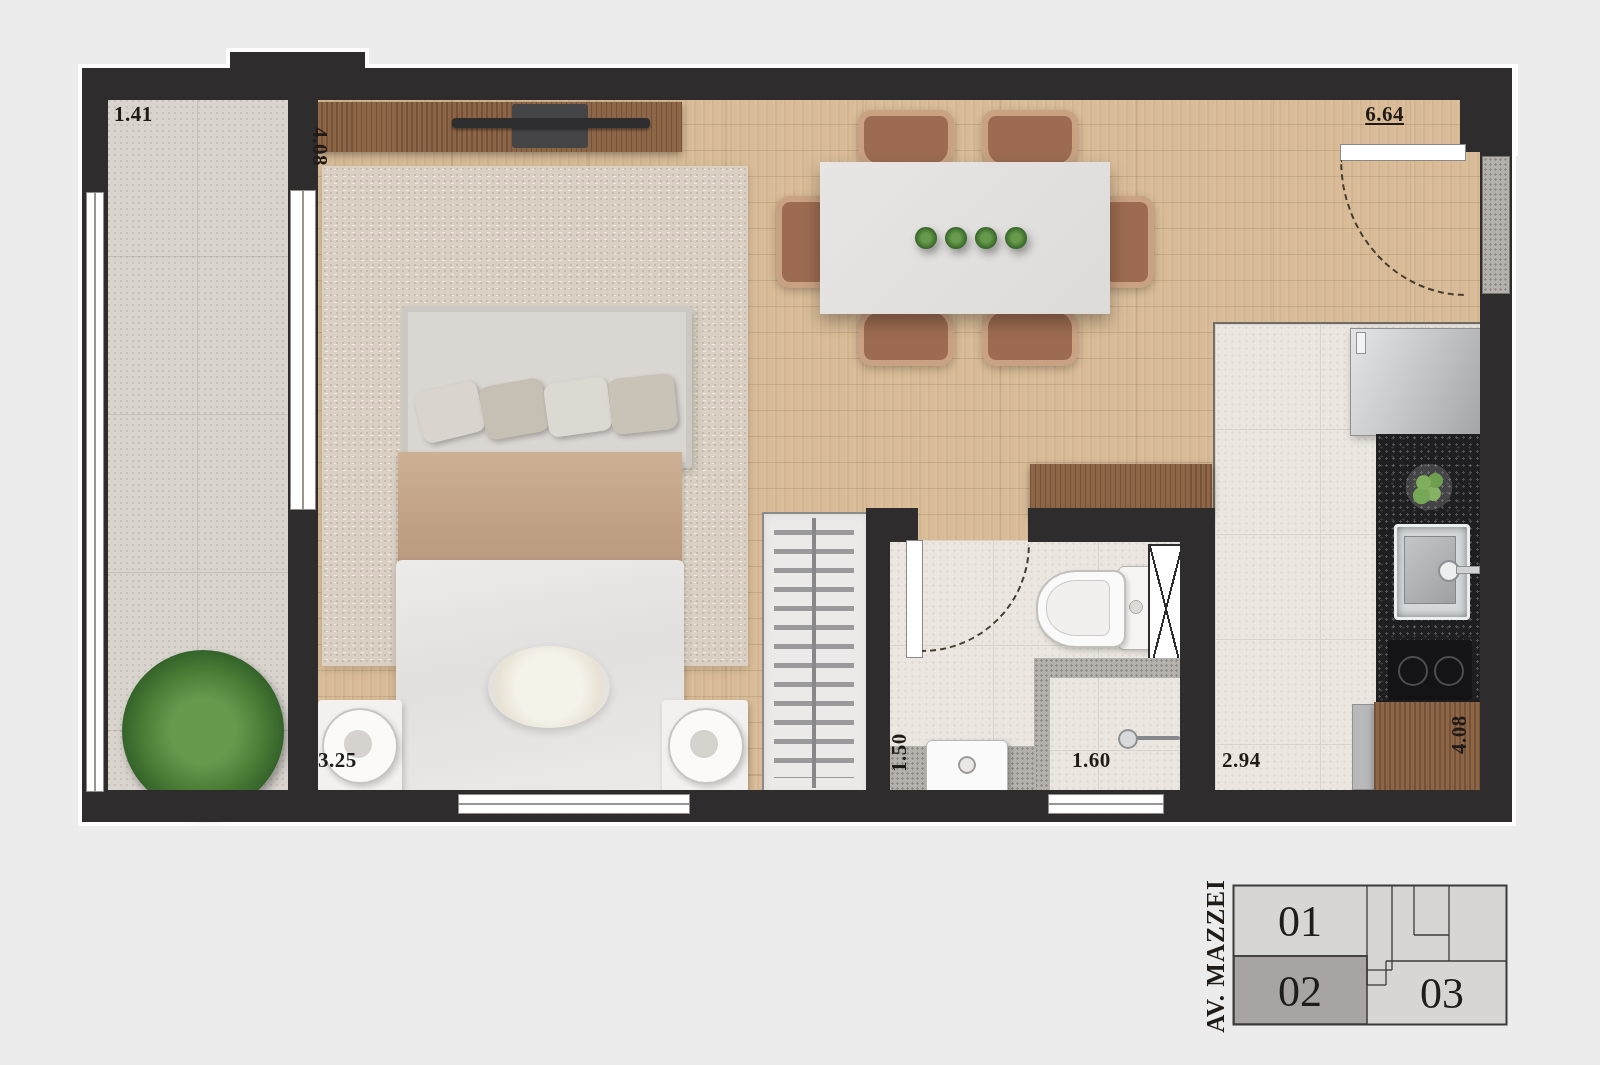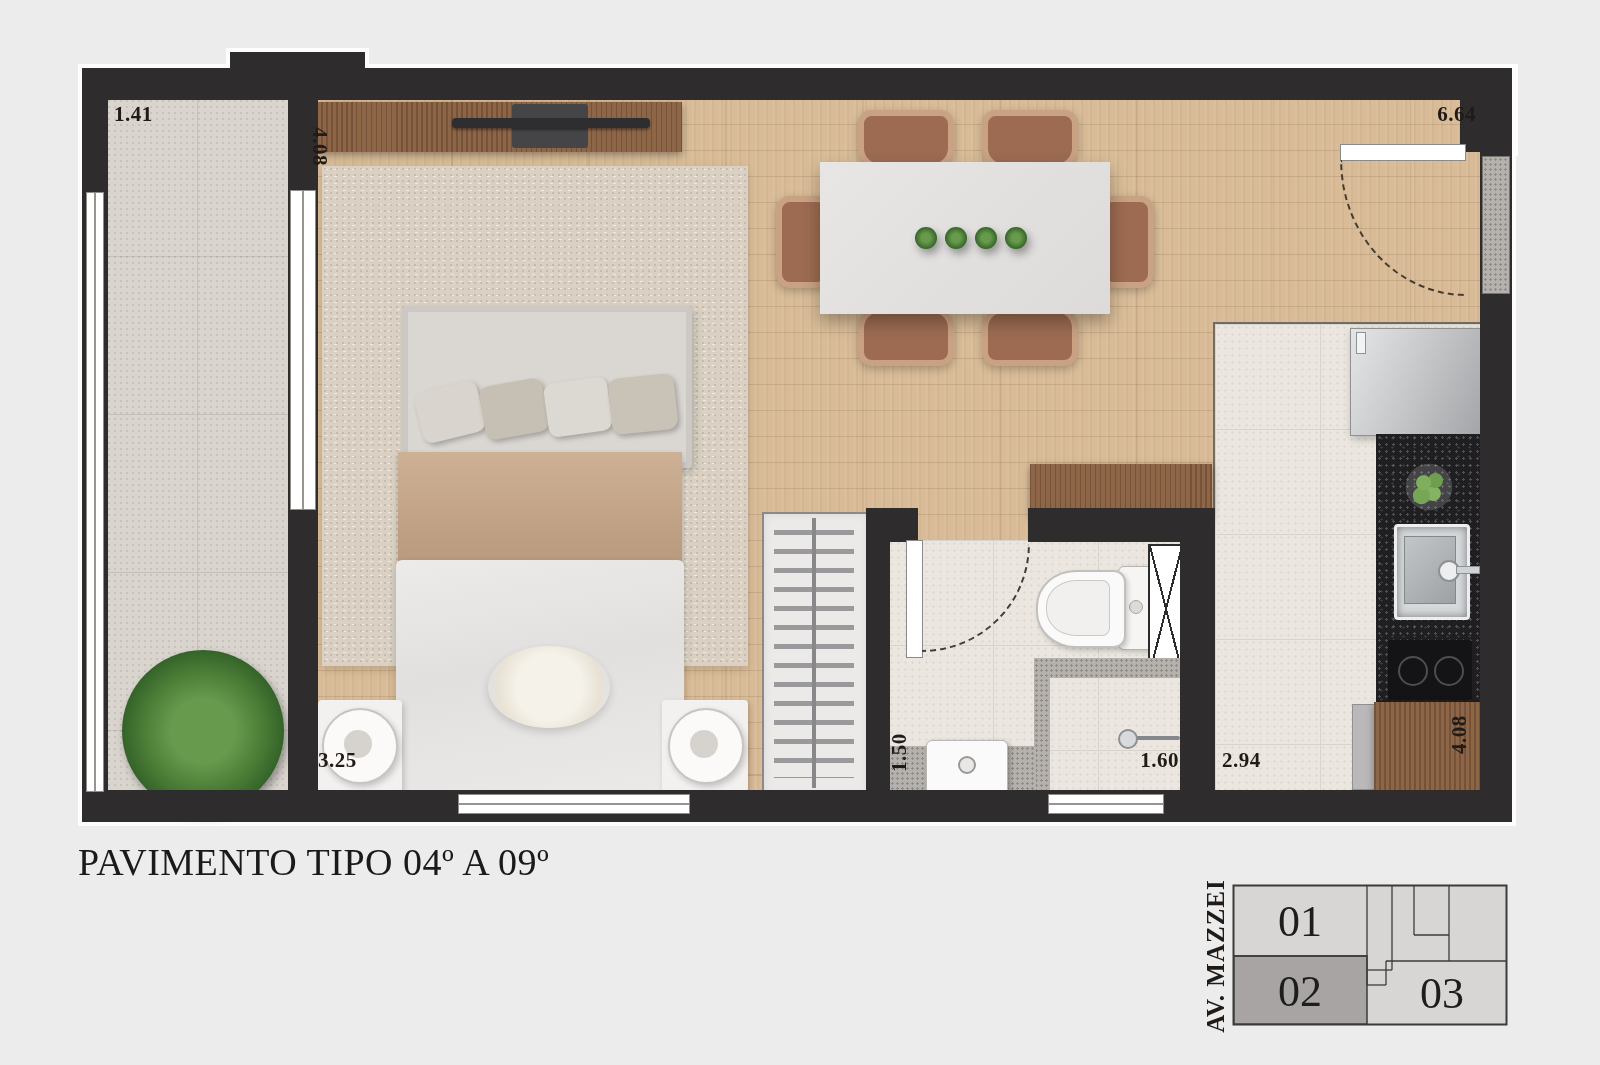--- a/index.html
+++ b/index.html
@@ -173,7 +173,7 @@
 
   <div class="abs dim" style="left:114px;top:102px;">1.41</div>
   <div class="abs dim" style="left:300px;top:134px;transform:rotate(90deg);transform-origin:center;">4.08</div>
-  <div class="abs dim" style="left:1418px;top:102px;width:58px;text-align:right;">6.64</div>
+  <div class="abs dim" style="left:1346px;top:102px;width:58px;text-align:right;text-decoration:underline;">6.64</div>
   <div class="abs dim" style="left:318px;top:748px;">3.25</div>
   <div class="abs dim" style="left:880px;top:740px;transform:rotate(-90deg);transform-origin:center;">1.50</div>
   <div class="abs dim" style="left:1125px;top:748px;width:54px;text-align:right;">1.60</div>

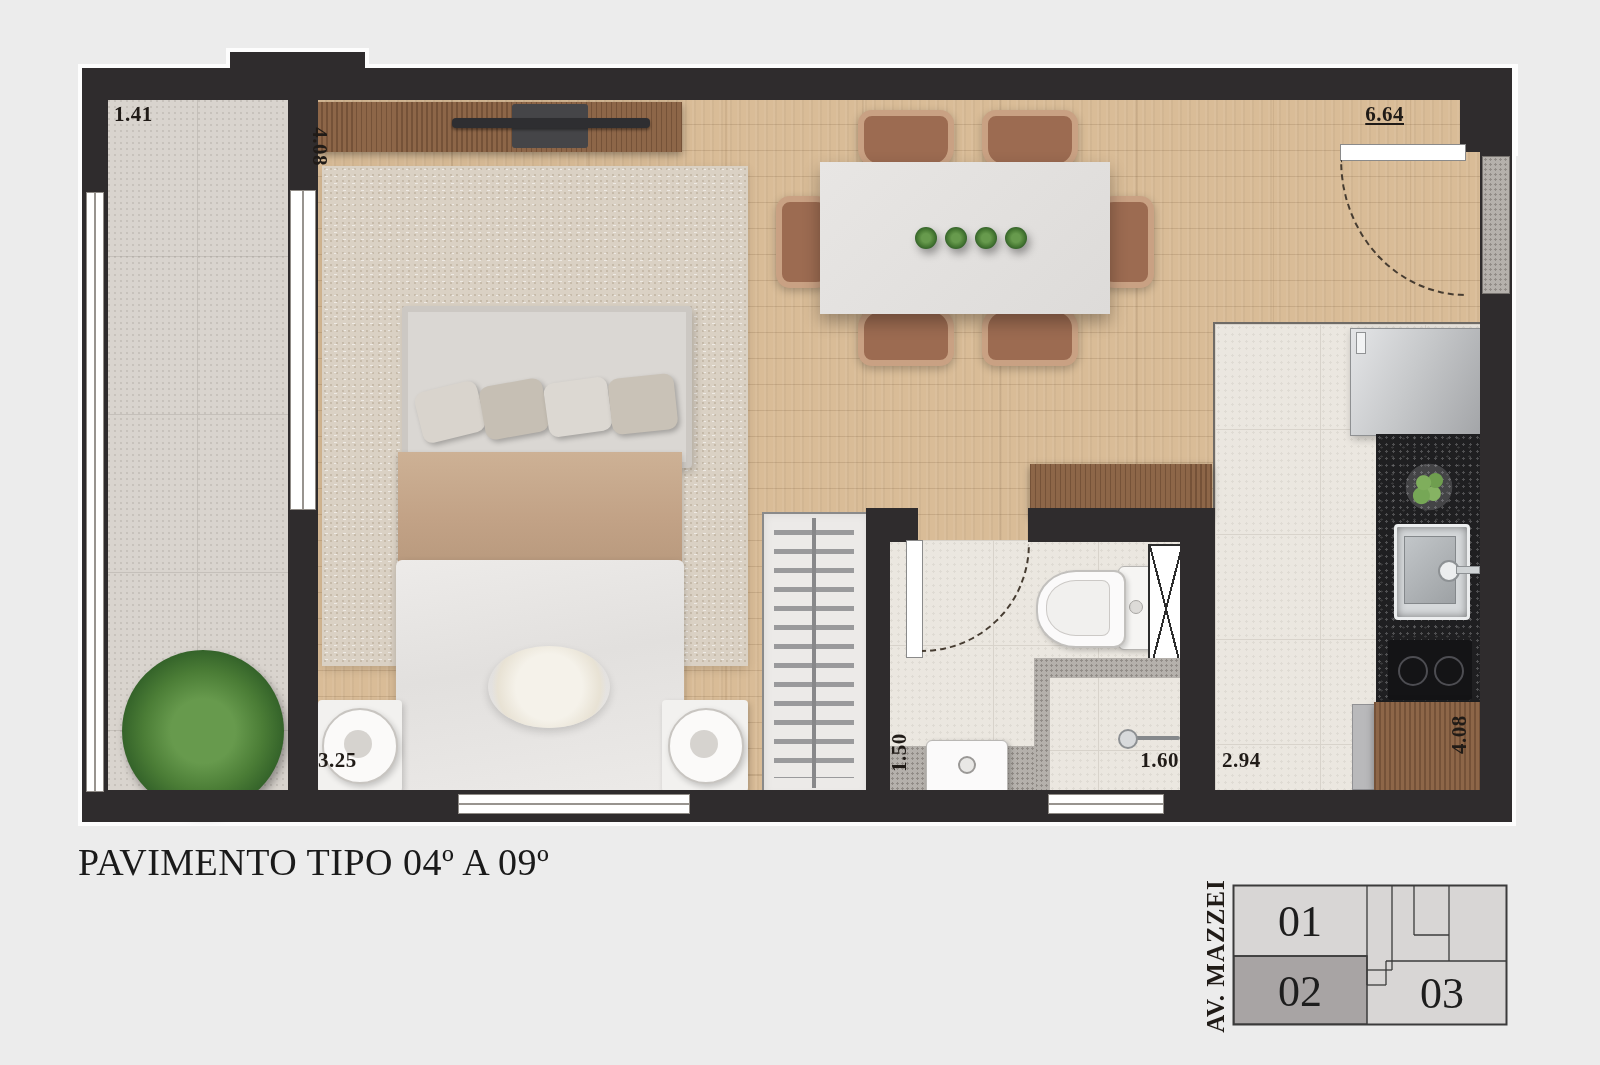--- a/index.html
+++ b/index.html
@@ -176,7 +176,7 @@
   <div class="abs dim" style="left:1346px;top:102px;width:58px;text-align:right;text-decoration:underline;">6.64</div>
   <div class="abs dim" style="left:318px;top:748px;">3.25</div>
   <div class="abs dim" style="left:880px;top:740px;transform:rotate(-90deg);transform-origin:center;">1.50</div>
-  <div class="abs dim" style="left:1125px;top:748px;width:54px;text-align:right;">1.60</div>
+  <div class="abs dim" style="left:1072px;top:748px;width:54px;">1.60</div>
   <div class="abs dim" style="left:1222px;top:748px;">2.94</div>
   <div class="abs dim" style="left:1440px;top:722px;transform:rotate(-90deg);transform-origin:center;">4.08</div>
 

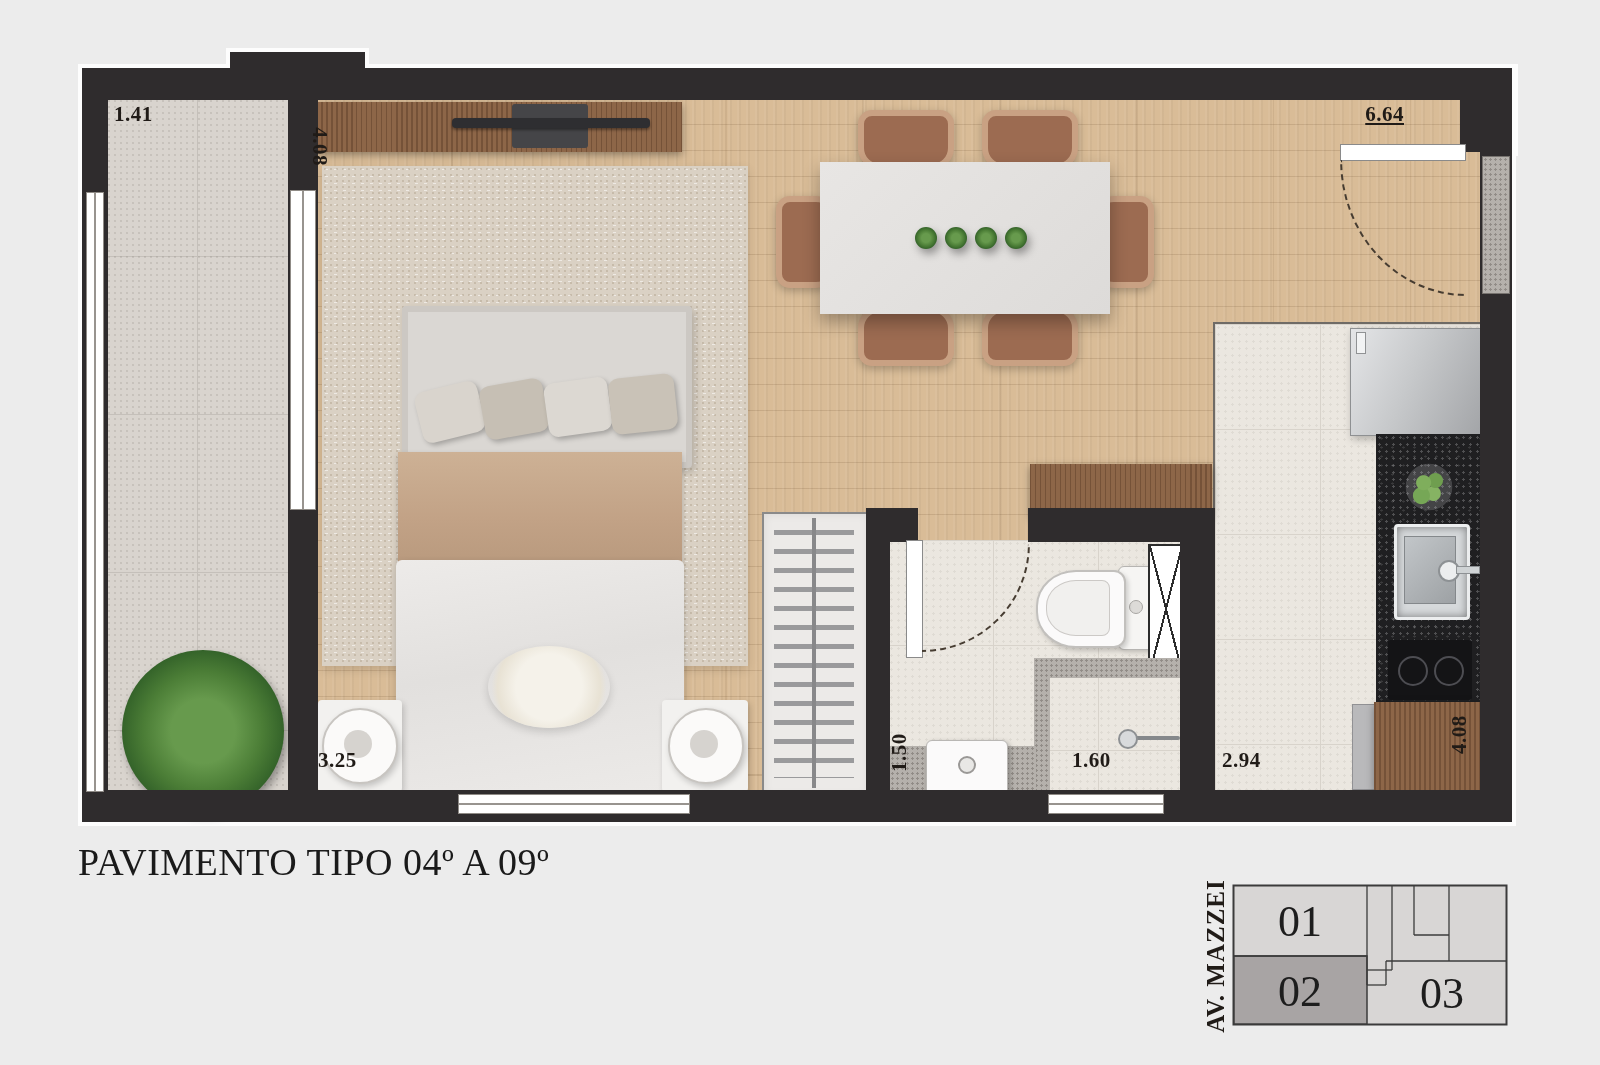--- a/index.html
+++ b/index.html
@@ -180,7 +180,6 @@
   <div class="abs dim" style="left:1222px;top:748px;">2.94</div>
   <div class="abs dim" style="left:1440px;top:722px;transform:rotate(-90deg);transform-origin:center;">4.08</div>
 
-  <div class="abs title" style="left:78px;top:840px;">PAVIMENTO TIPO 04º A 09º</div>
 
   <div class="abs dim" style="left:1136px;top:942px;width:160px;text-align:center;font-size:25px;letter-spacing:1px;transform:rotate(-90deg);transform-origin:center;">AV. MAZZEI</div>
   <svg class="abs" style="left:1232px;top:884px;" width="276" height="142" viewBox="0 0 276 142">

